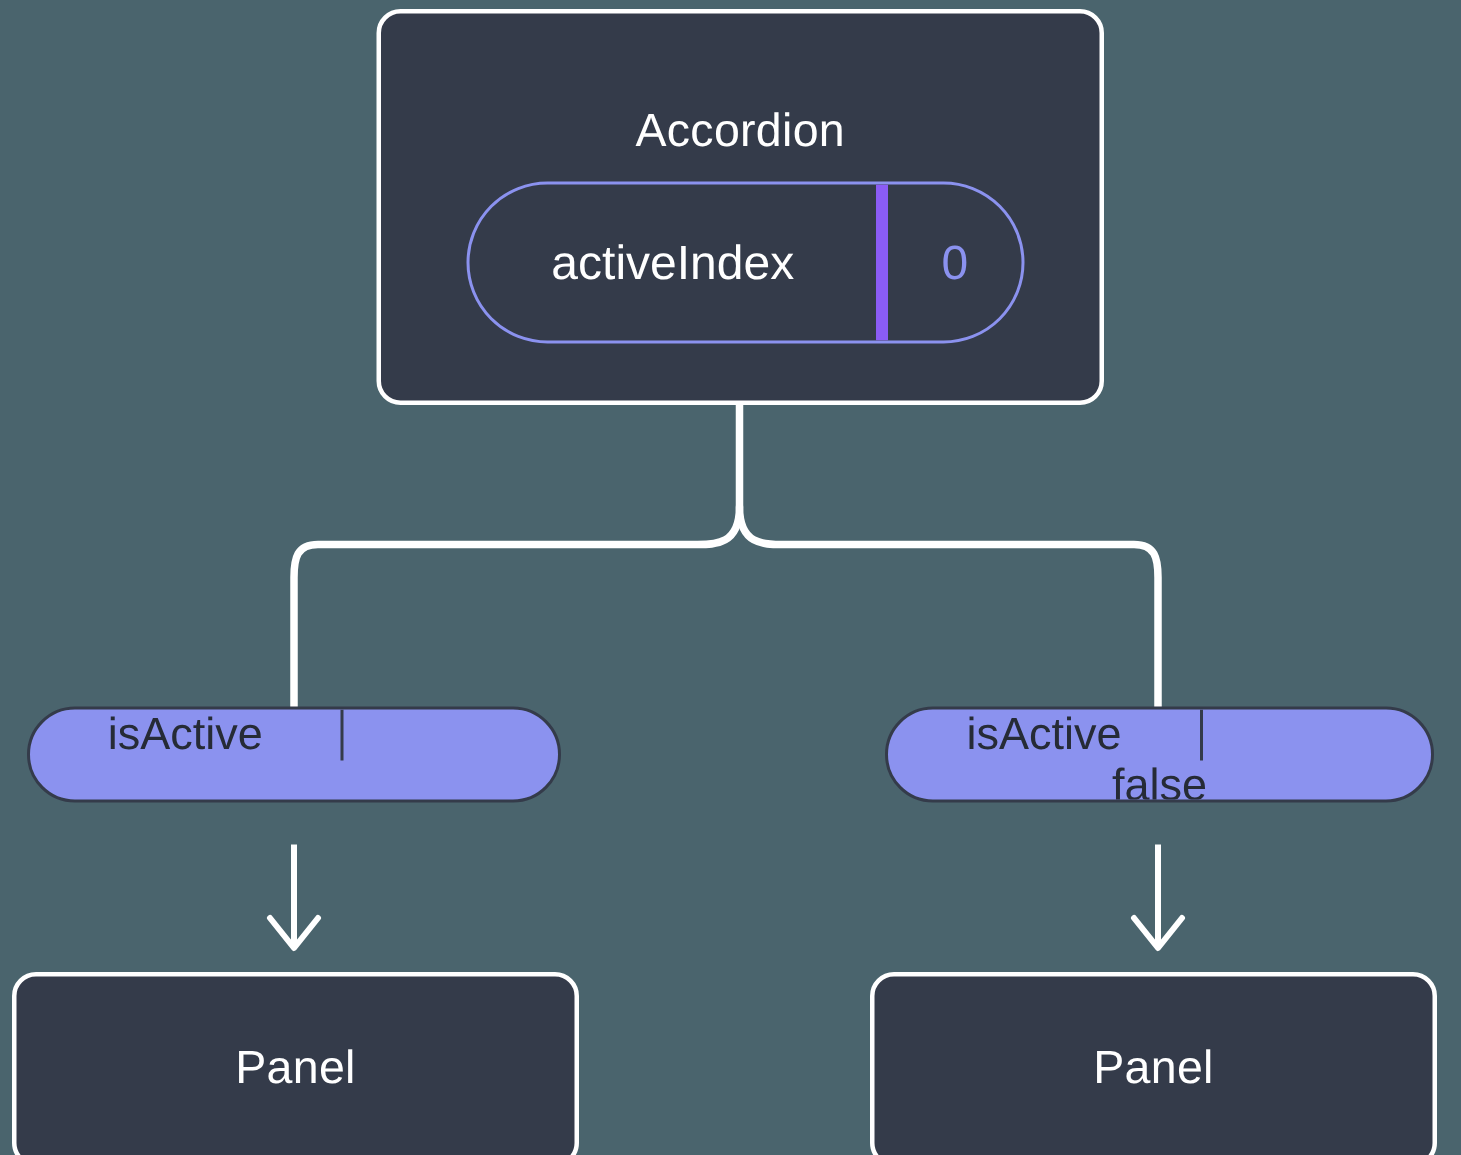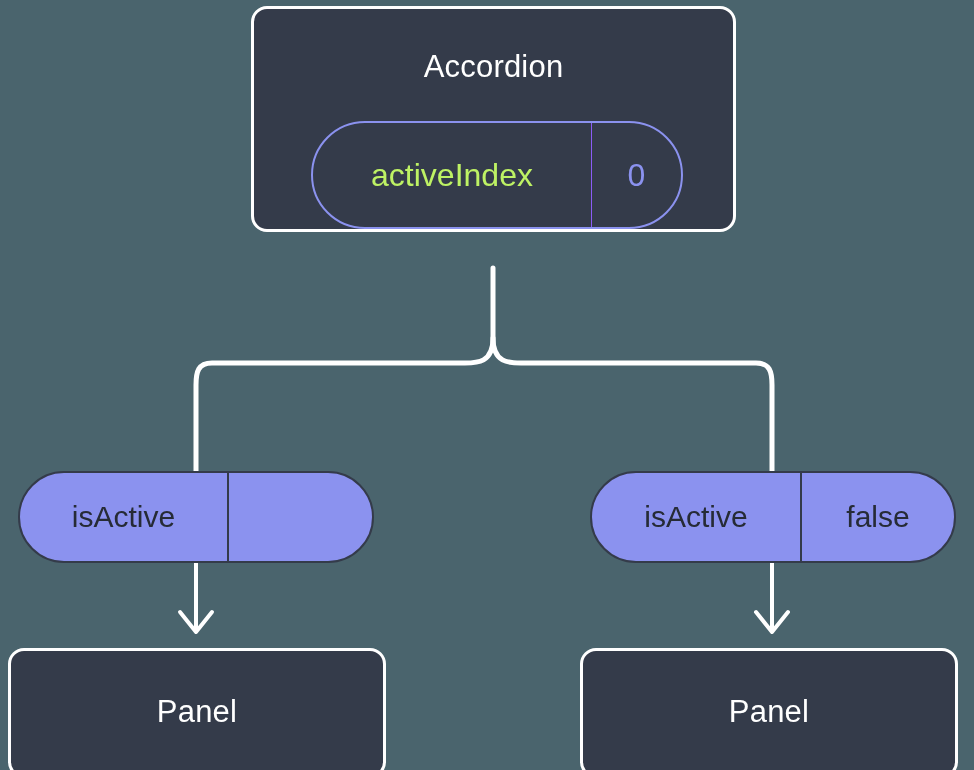--- a/index.html
+++ b/index.html
@@ -46,8 +46,8 @@
     left: 251px;
     top: 6px;
     width: 485px;
-    height: 226px;
-    padding-top: 40px;
+    height: 264px;
+    padding-top: 60px;
   }
 
   .panel-box {

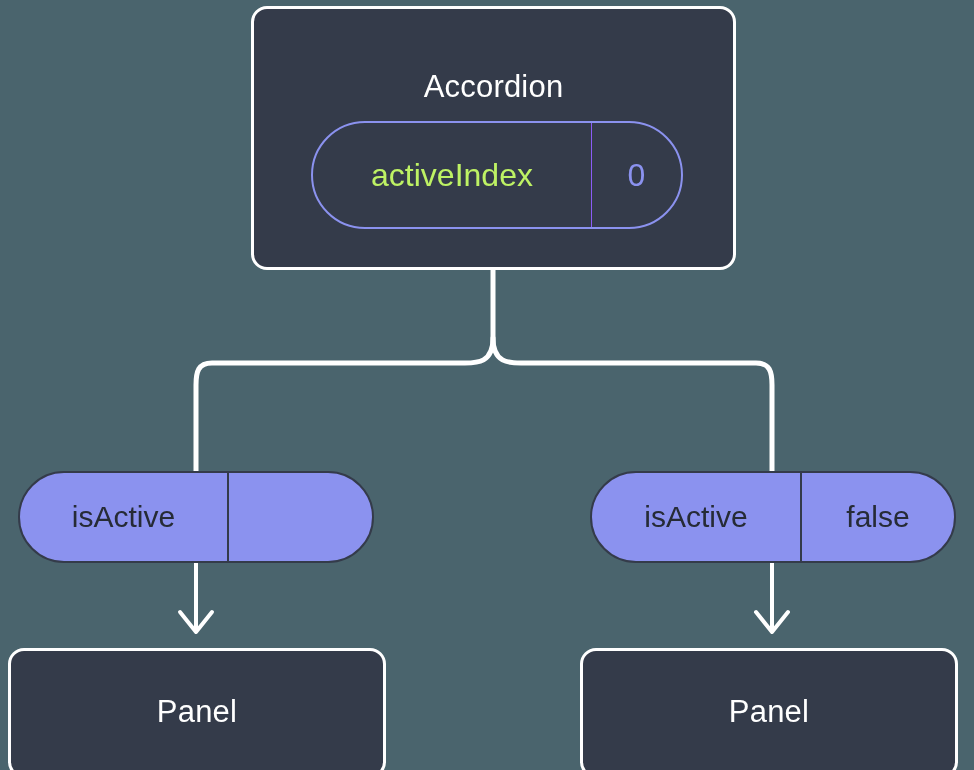--- a/index.html
+++ b/index.html
@@ -87,9 +87,9 @@
   }
   #state-pill .pill-key {
     width: 279px;
-    color: #bef264;
+    color: #ffffff;
     font-size: 32px;
-    border-right: 1px solid #8b5cf6;
+    border-right: 8px solid #8b5cf6;
   }
   #state-pill .pill-val {
     flex: 1;

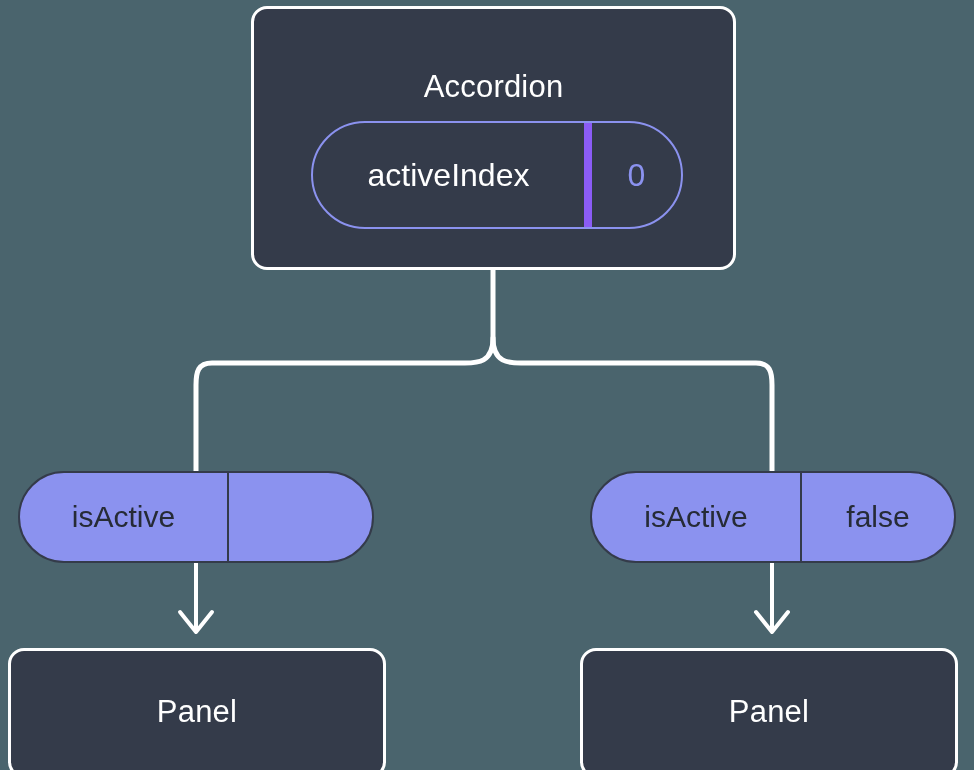--- a/index.html
+++ b/index.html
@@ -103,11 +103,12 @@
     box-sizing: border-box;
     display: flex;
     align-items: stretch;
-    height: 92px;
+    height: 64px;
     border-radius: 999px;
     background: #8b92ef;
     border: 2px solid #343b4a;
     overflow: hidden;
+    flex-direction: column;
   }
   .prop-pill .pill-key,
   .prop-pill .pill-val {

